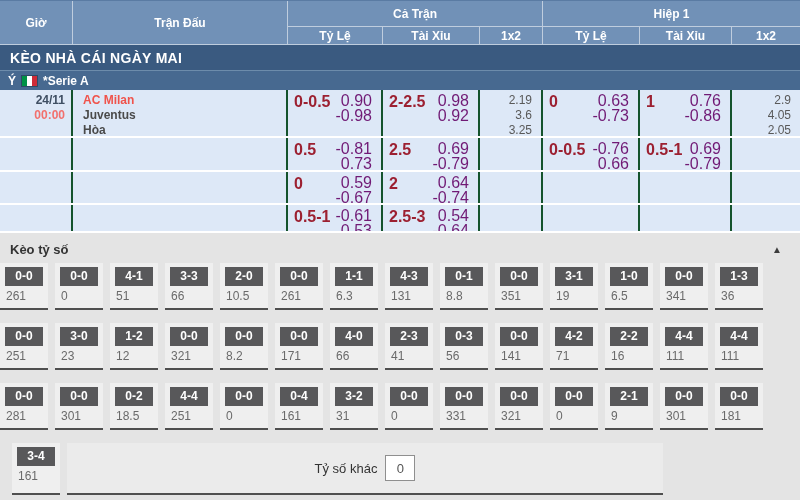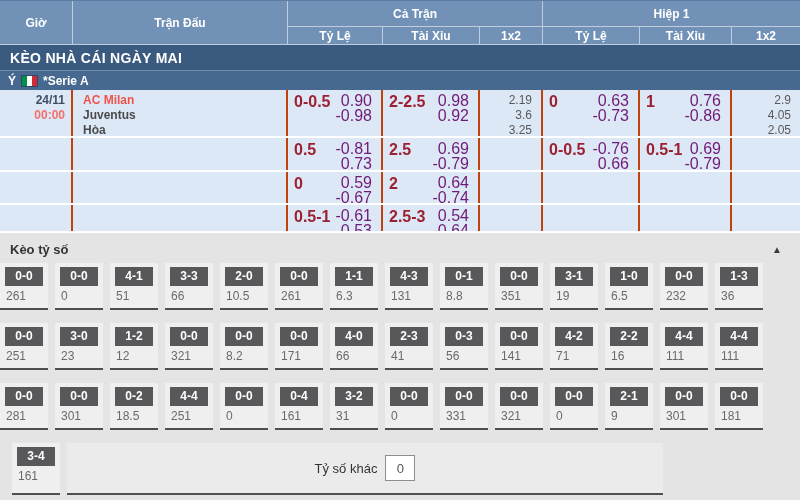--- a/index.html
+++ b/index.html
@@ -30,7 +30,7 @@
   .orow{display:grid;grid-template-columns:73px 215px 95px 97px 63px 97px 92px 68px;
         background:#dde8f7;border-bottom:2px solid #fff;box-sizing:border-box;}
   .orow.r0{height:48px;} .orow.r1{height:34px;} .orow.r2{height:33px;} .orow.r3{height:28px;}
-  .ocell{border-right:2px solid #c2410c;box-sizing:border-box;overflow:hidden;}
+  .ocell{border-right:2px solid #14532d;box-sizing:border-box;overflow:hidden;}
   .ocell.last{border-right:none;padding-left:12px;}
   .timecell{text-align:right;padding:3px 6px 0 0;font-size:12px;font-weight:bold;line-height:15px;}
   .date{color:#3f4f63;} .time{color:#f2706d;}

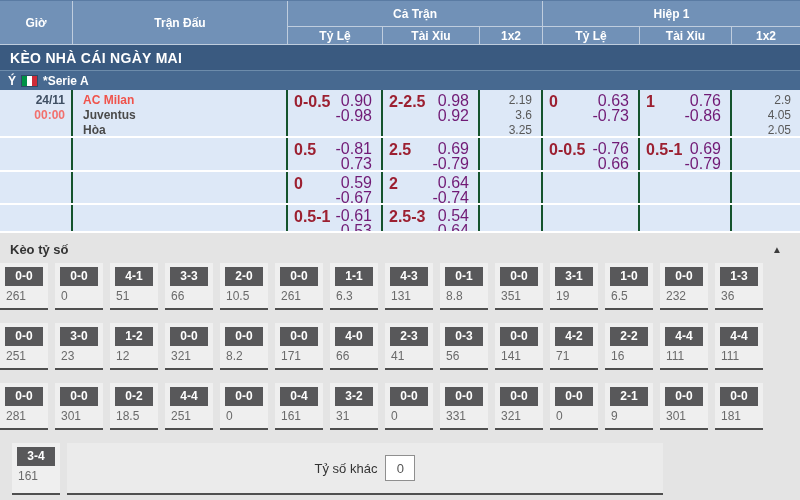--- a/index.html
+++ b/index.html
@@ -279,7 +279,7 @@
           </div>
           <div class="score-cell">
             <div class="score-chip">0-0</div>
-            <div class="score-odds">232</div>
+            <div class="score-odds">341</div>
           </div>
           <div class="score-cell">
             <div class="score-chip">1-3</div>

